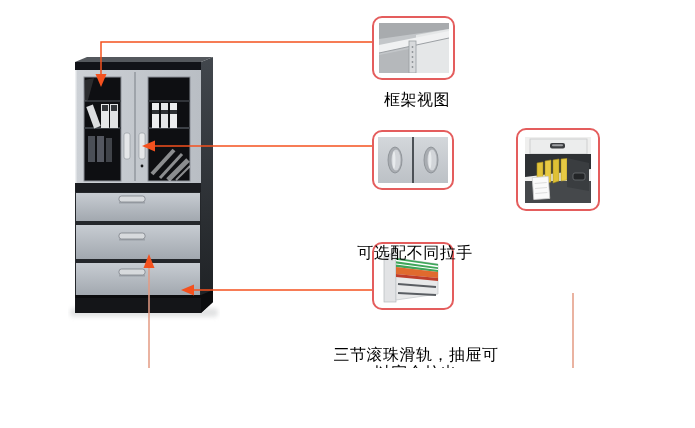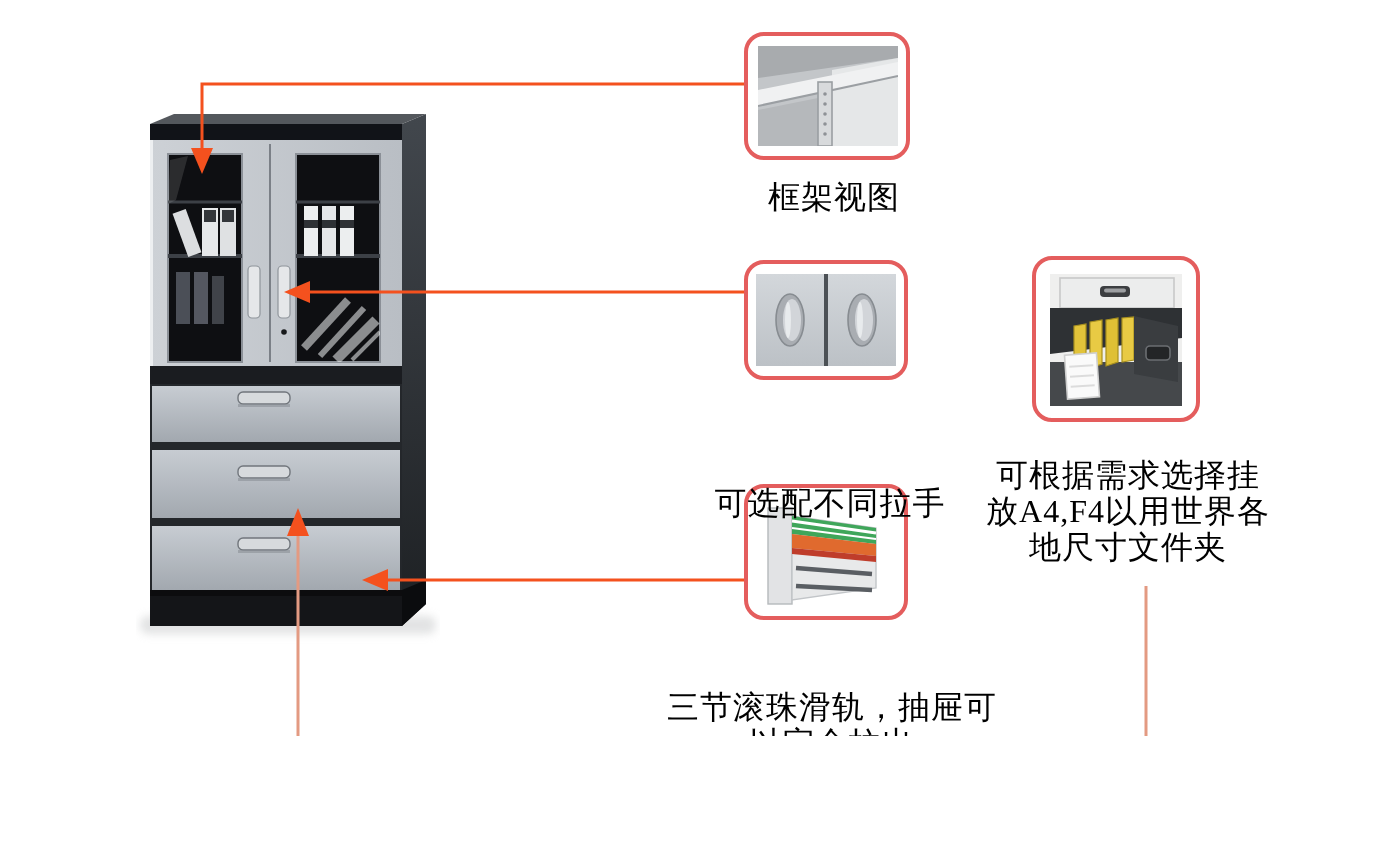--- a/index.html
+++ b/index.html
@@ -208,9 +208,6 @@
   <div class="label label-handle">可选配不同拉手</div>
   <div class="label label-slide">三节滚珠滑轨，抽屉可
 以完全拉出</div>
-  <div class="label label-folder">可根据需求选择挂
-放A4,F4以用世界各
-地尺寸文件夹</div>
 
   <svg class="overlay" viewBox="0 0 695 428">
 

